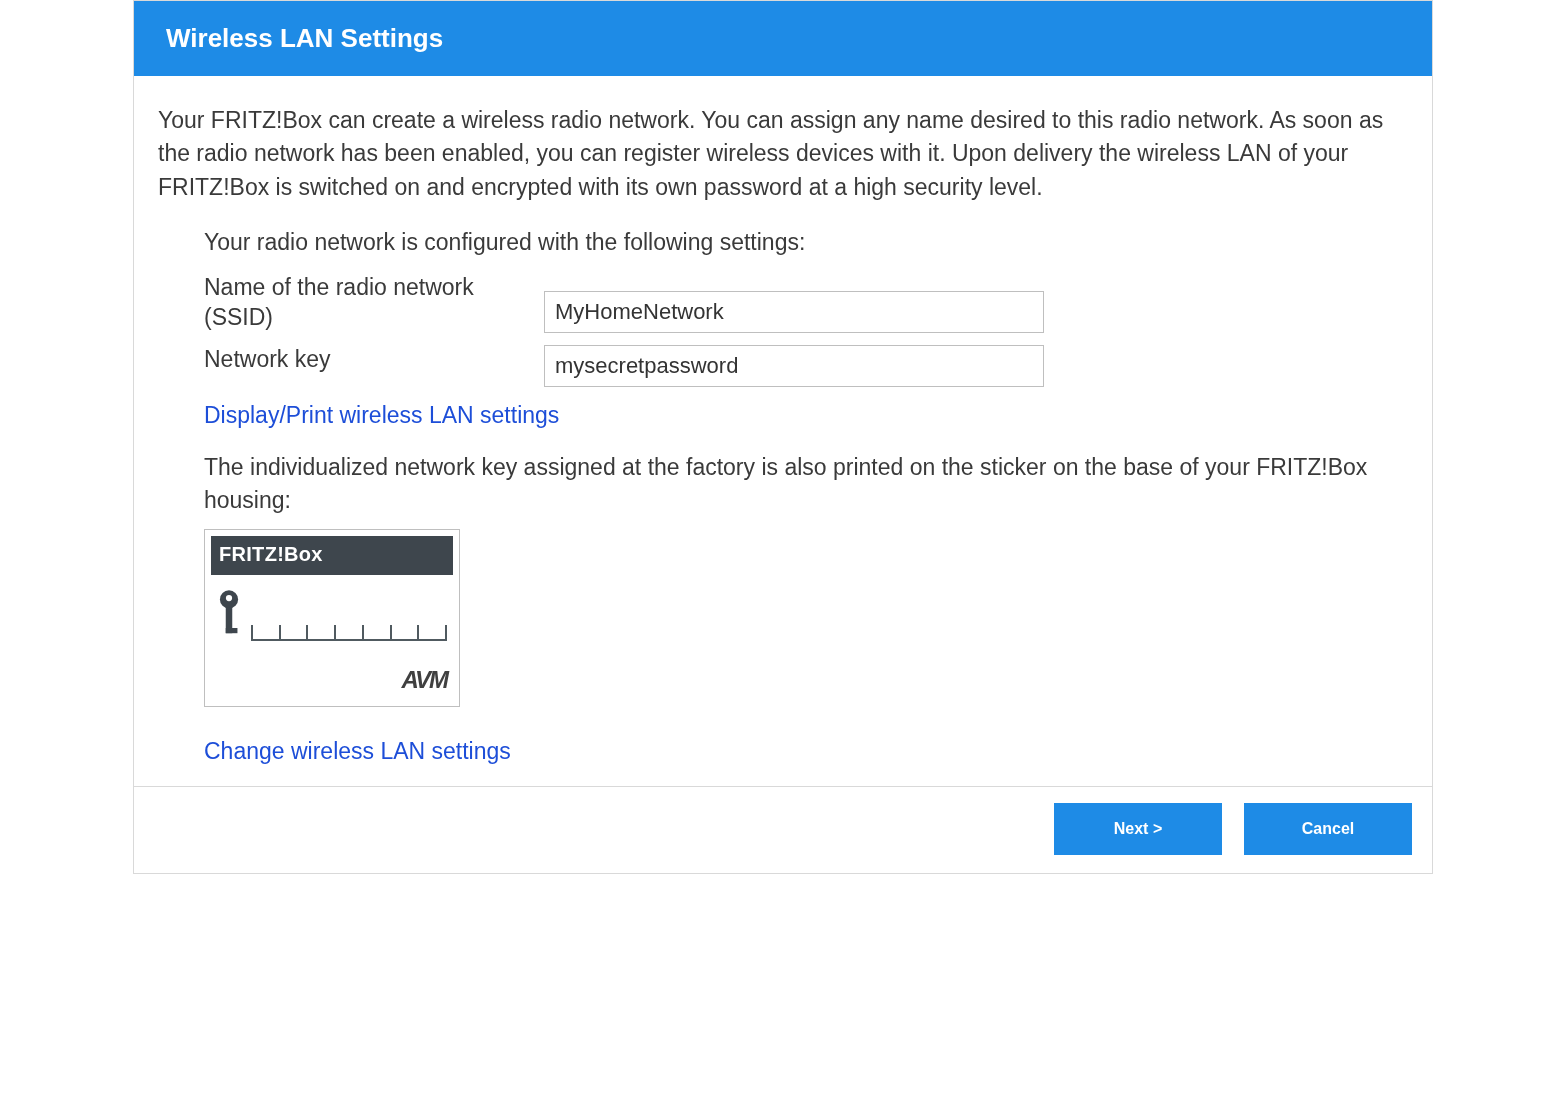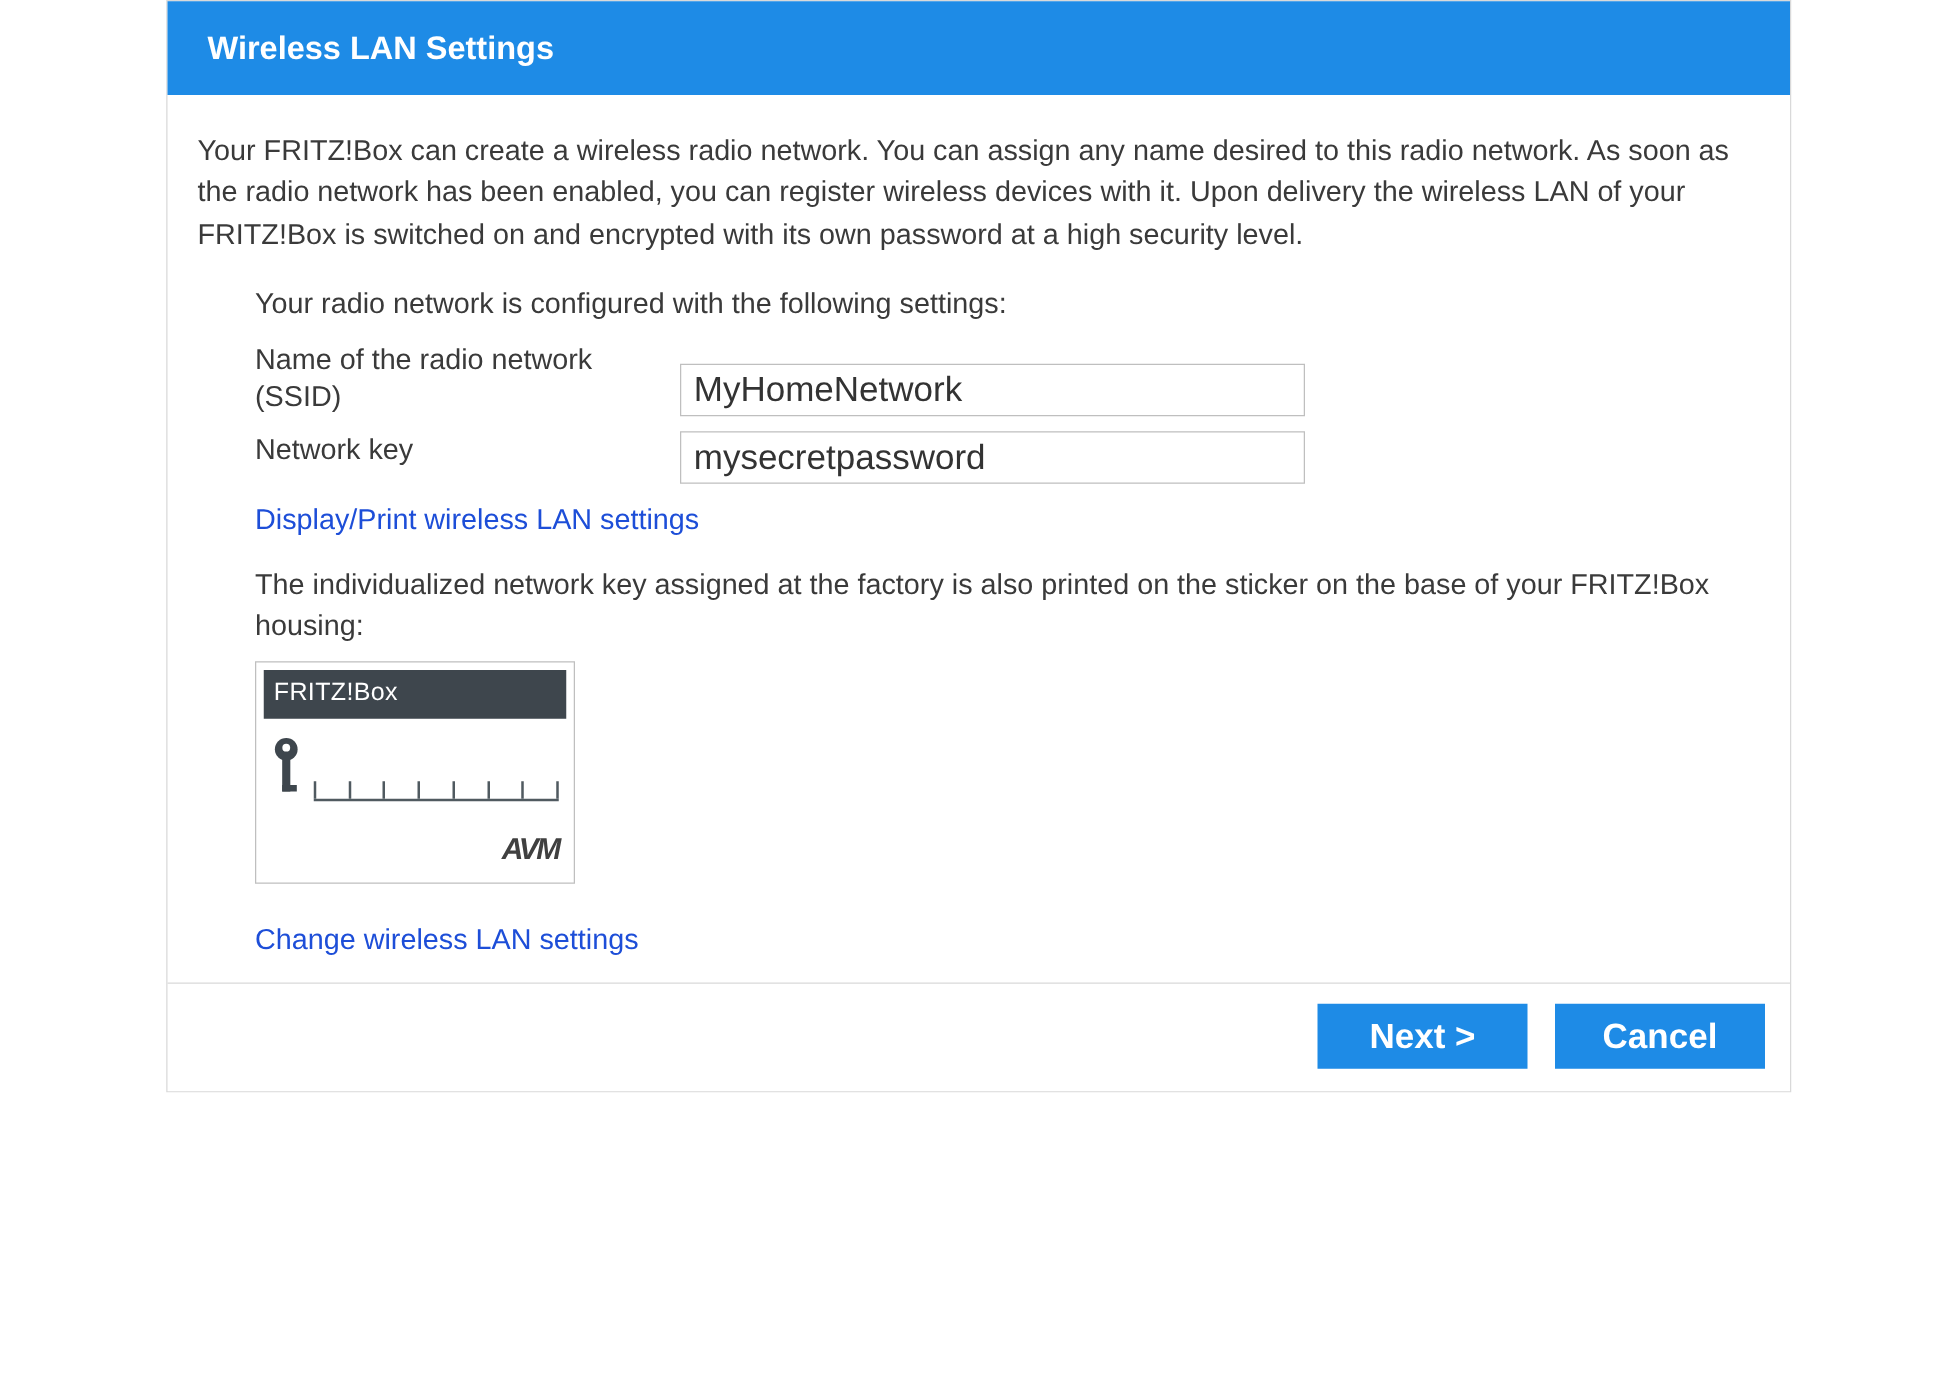--- a/index.html
+++ b/index.html
@@ -48,7 +48,7 @@
     width: 500px;
     height: 42px;
     border: 1px solid #bfbfbf;
-    font-size: 28px;
+    font-size: 22px;
     padding: 4px 10px;
     color: #333;
     font-family: inherit;

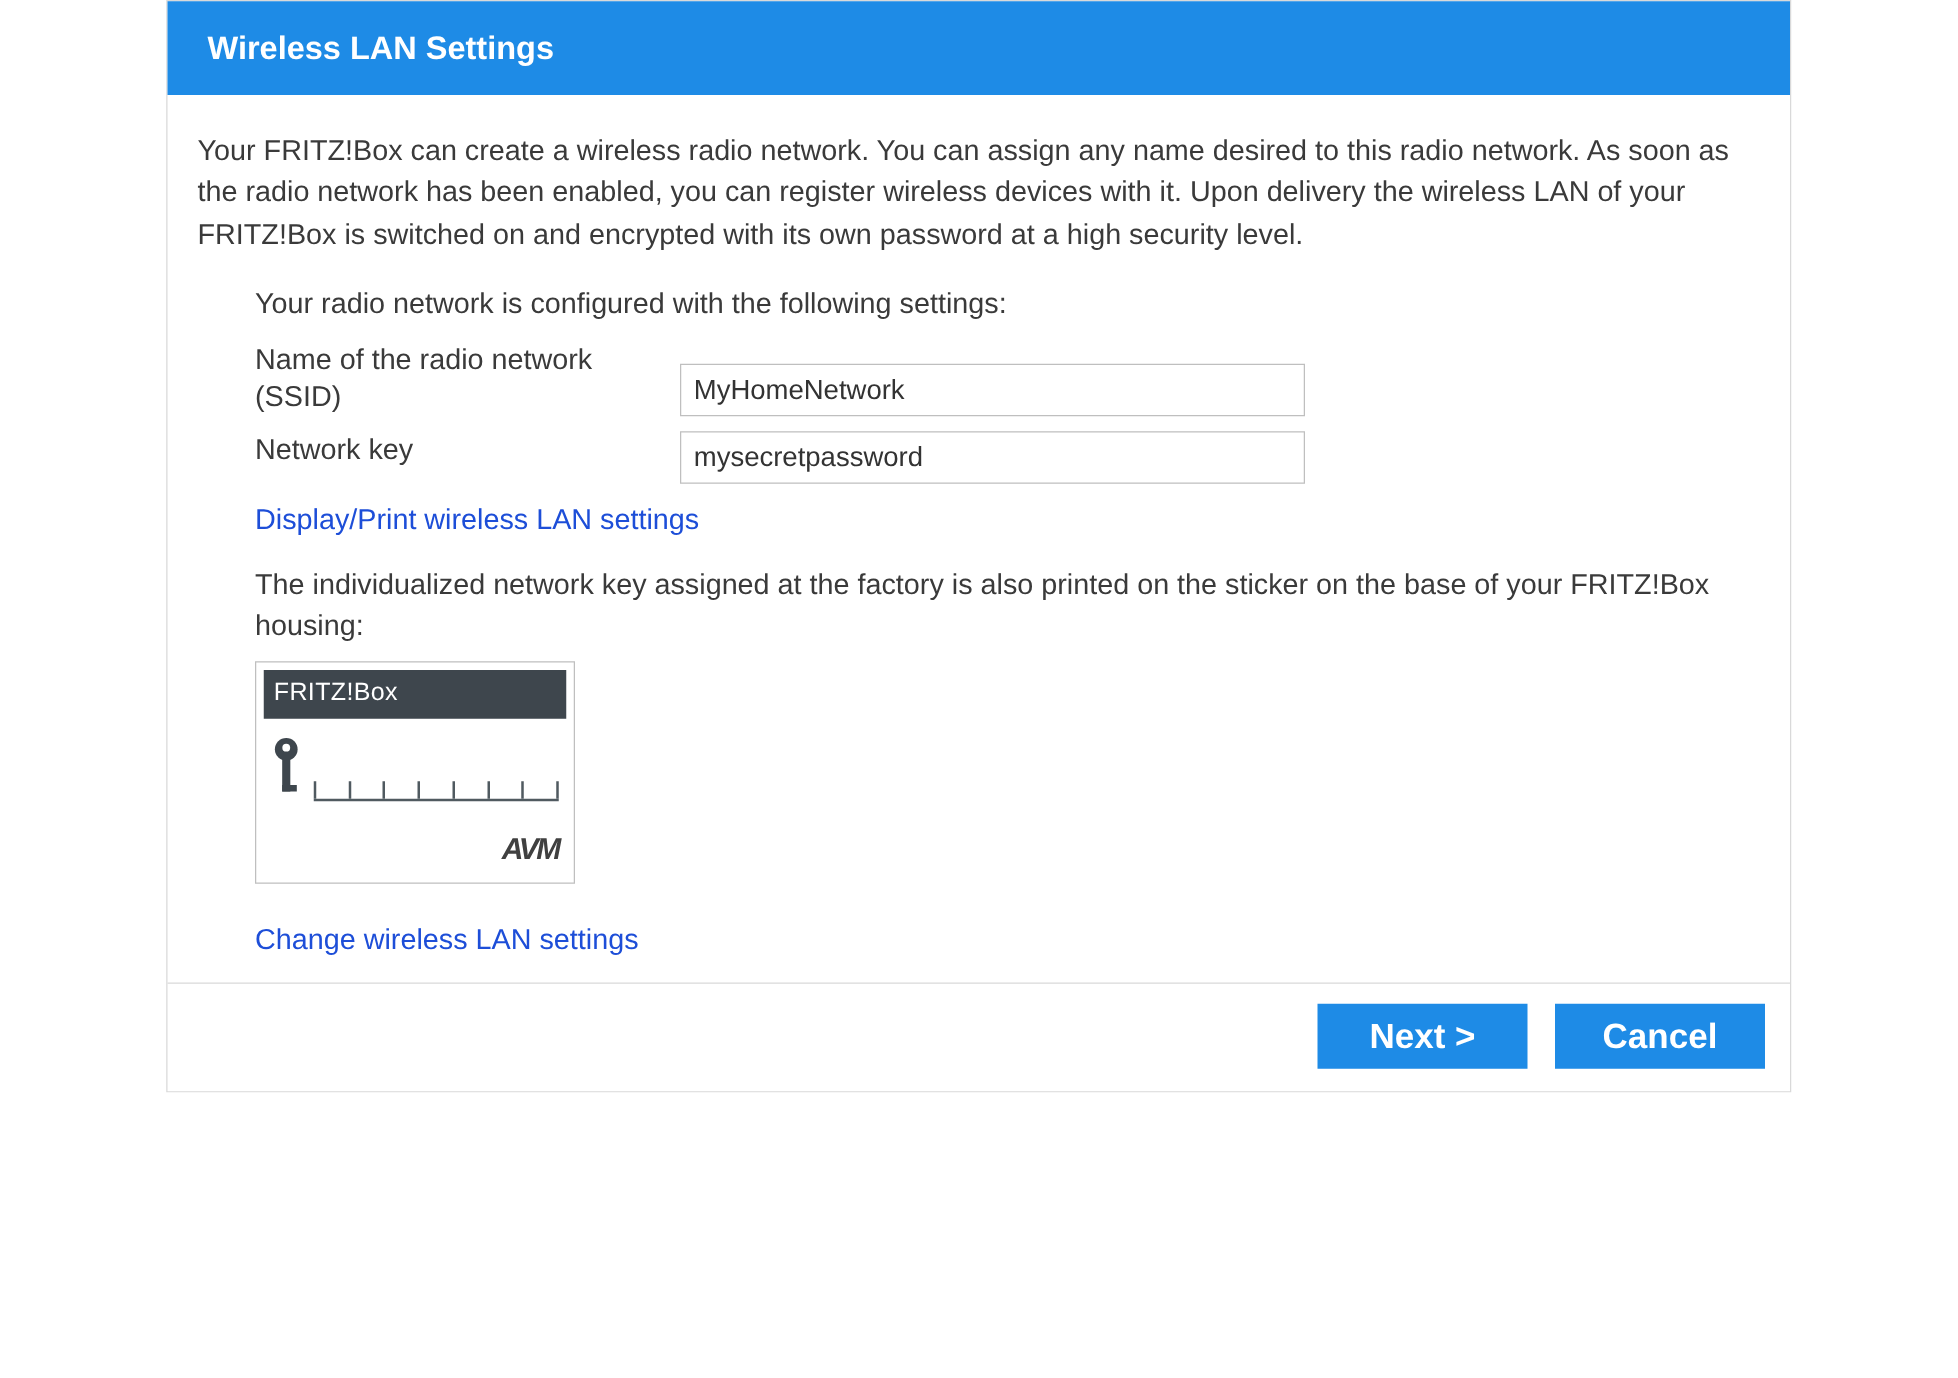--- a/index.html
+++ b/index.html
@@ -72,7 +72,7 @@
     background: #3e464d;
     color: #fff;
     font-size: 20px;
-    font-weight: 400;
+    font-weight: 700;
     padding: 4px 8px 6px 8px;
     letter-spacing: .3px;
   }

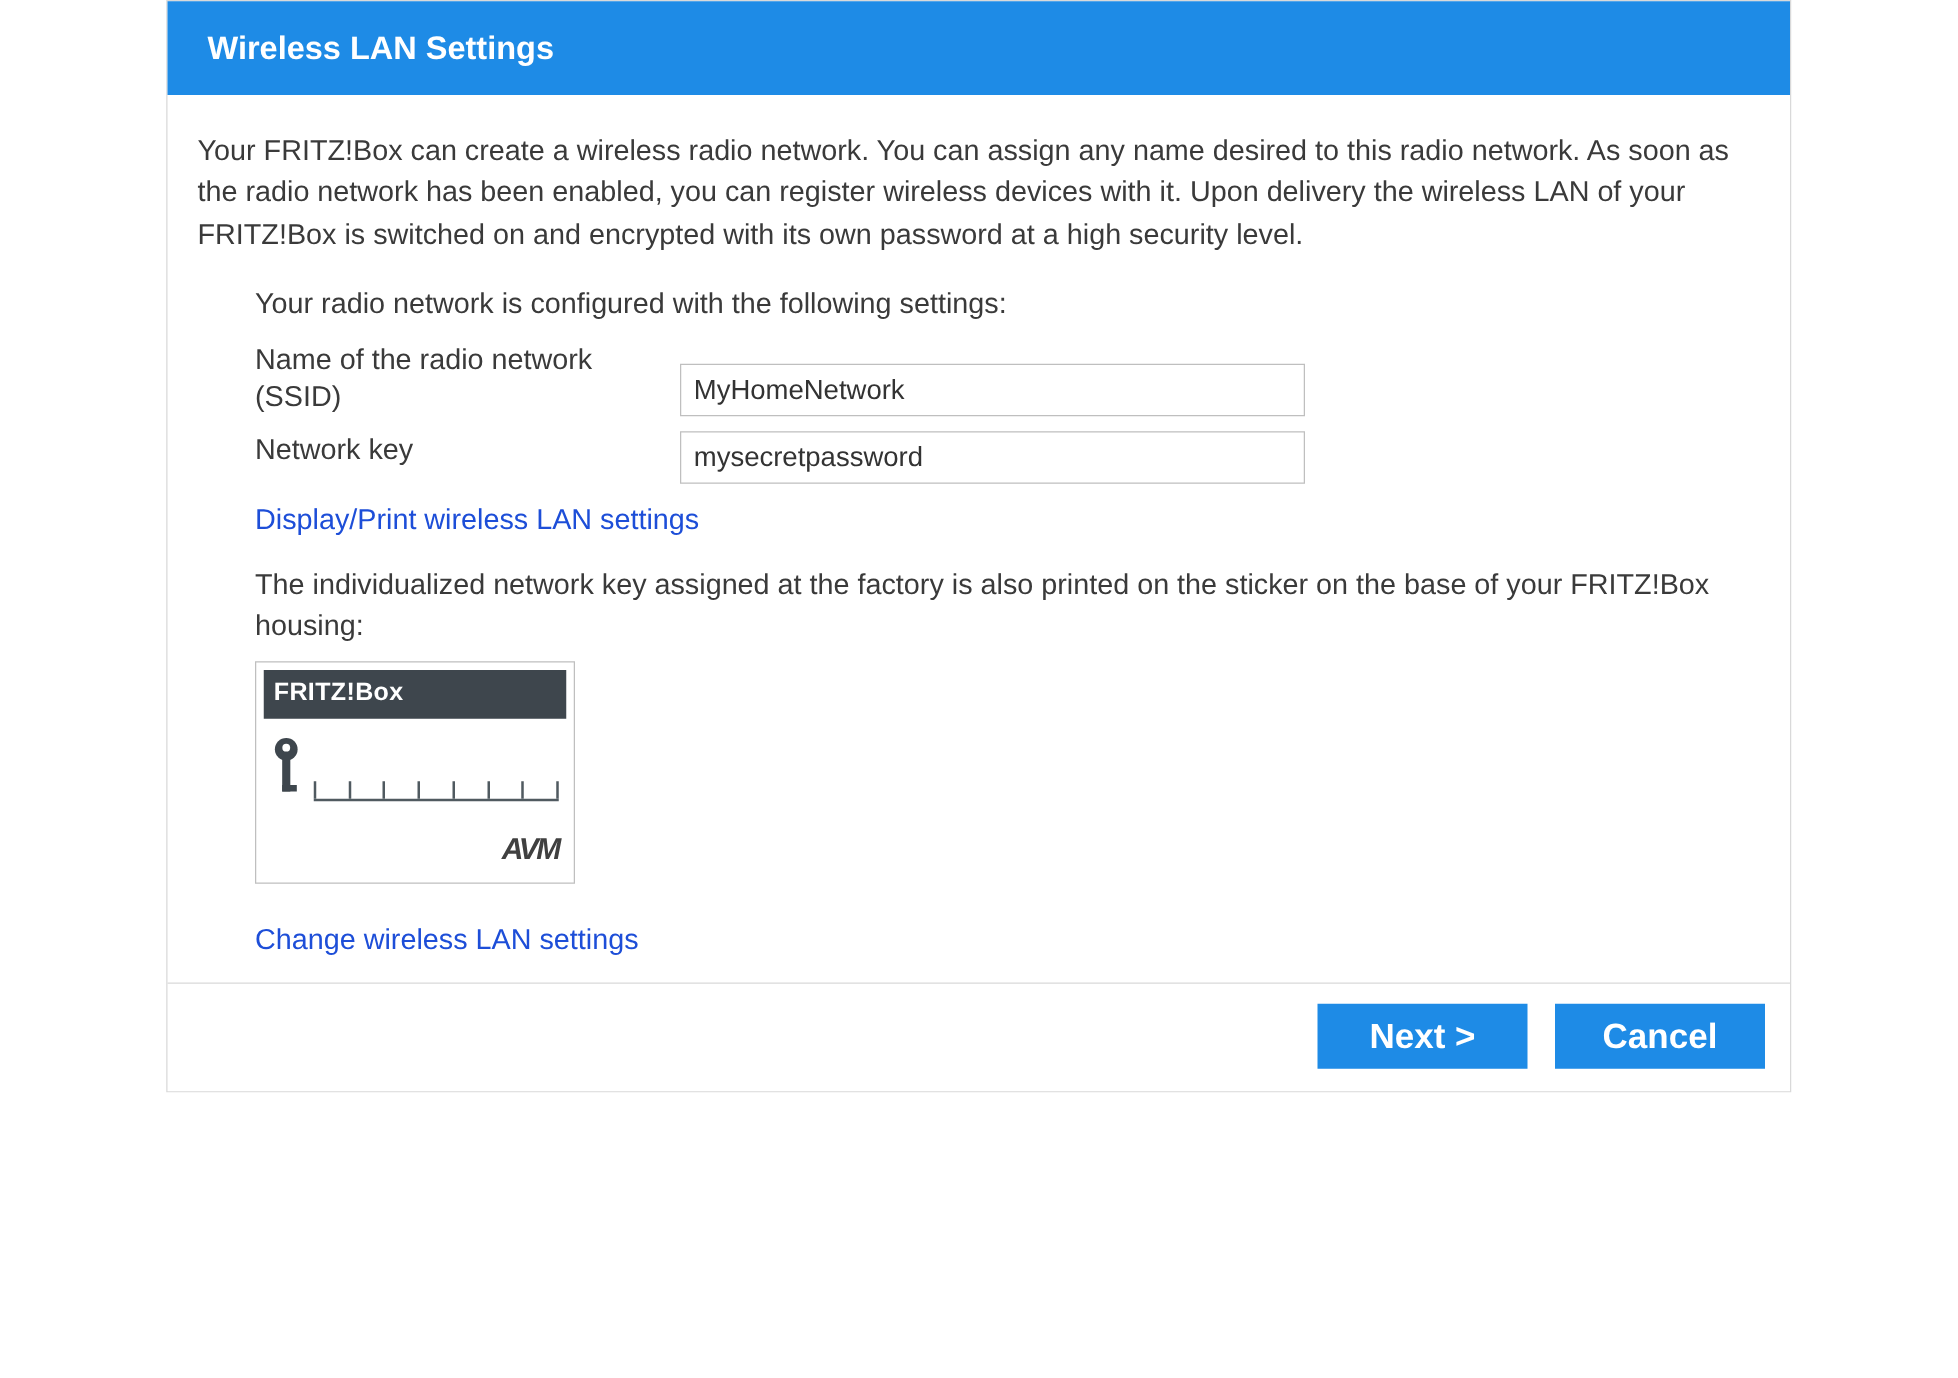--- a/index.html
+++ b/index.html
@@ -122,7 +122,7 @@
     border: none;
     background: #1e8be6;
     color: #fff;
-    font-size: 28px;
+    font-size: 16px;
     font-weight: 600;
     font-family: inherit;
     cursor: pointer;

